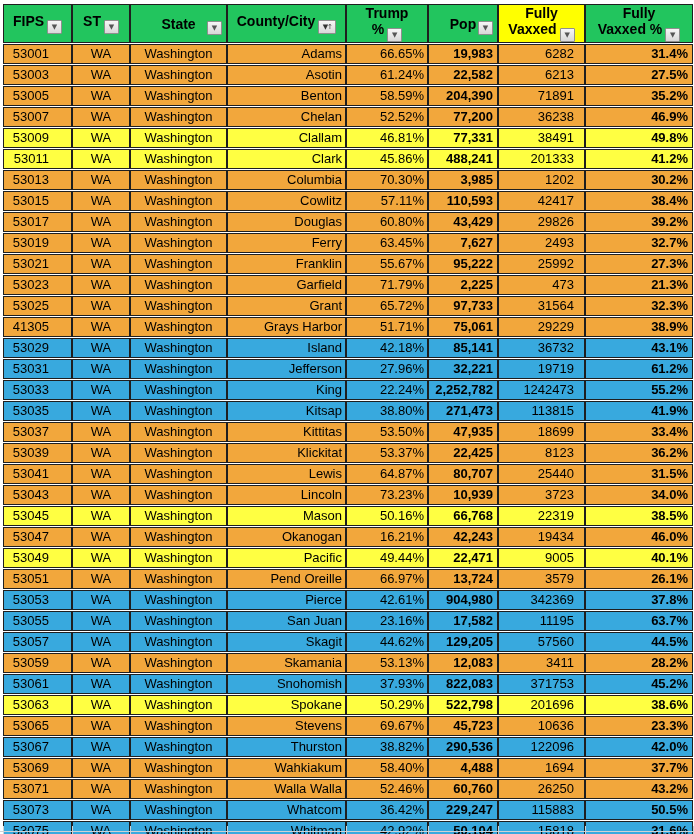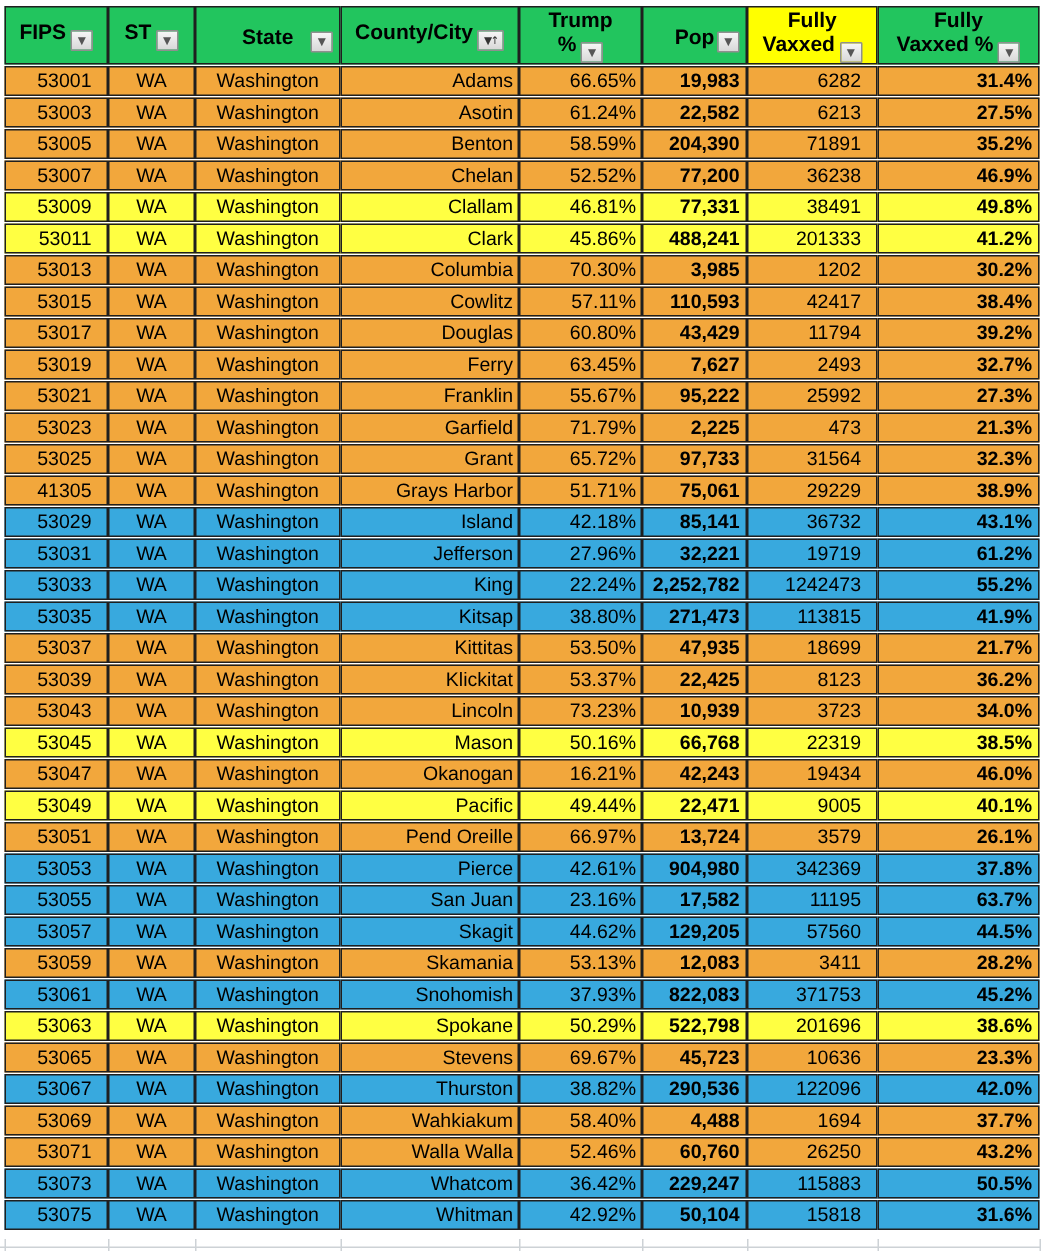--- a/index.html
+++ b/index.html
@@ -27,7 +27,7 @@
   tr.orange td{background:var(--row-orange);}
   tr.yellow td{background:var(--row-yellow);margin-left:15px;}
   tr.blue   td{background:var(--row-blue);}
-  td.c-fips{text-align:right;padding-right:10px;}
+  td.c-fips{text-align:right;padding-right:22px;}
   td.c-st{text-align:center;}
   td.c-state{text-align:center;}
   td.c-county{text-align:right;padding-right:3px;}

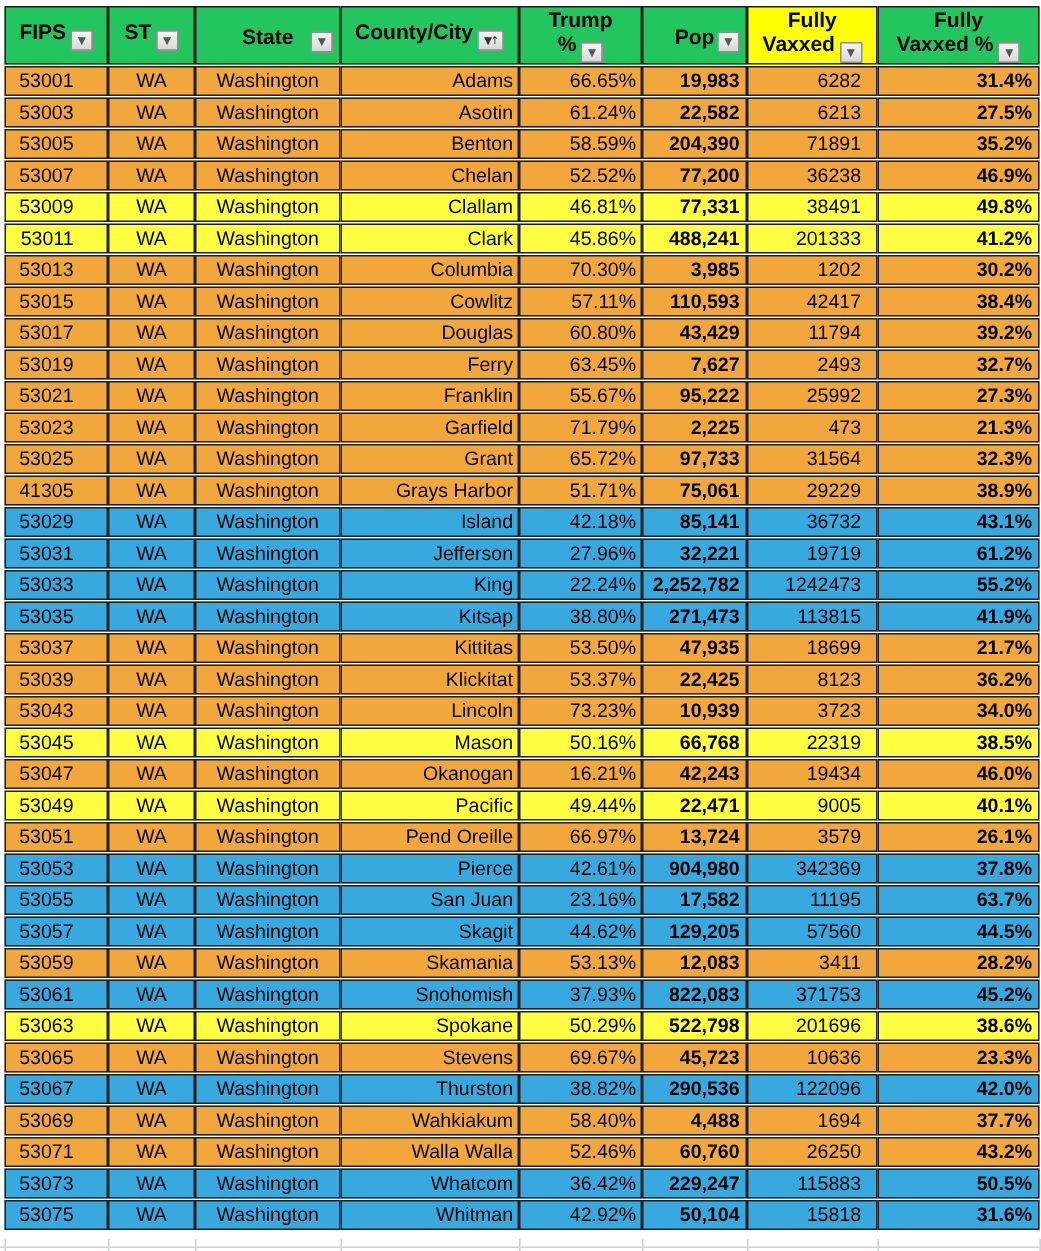--- a/index.html
+++ b/index.html
@@ -167,7 +167,7 @@
           <td class="c-county">Douglas</td>
           <td class="c-trump_pct">60.80%</td>
           <td class="c-pop">43,429</td>
-          <td class="c-fully_vaxxed">11794</td>
+          <td class="c-fully_vaxxed">29826</td>
           <td class="c-fully_vaxxed_pct">39.2%</td>
         </tr>
         <tr class="orange">

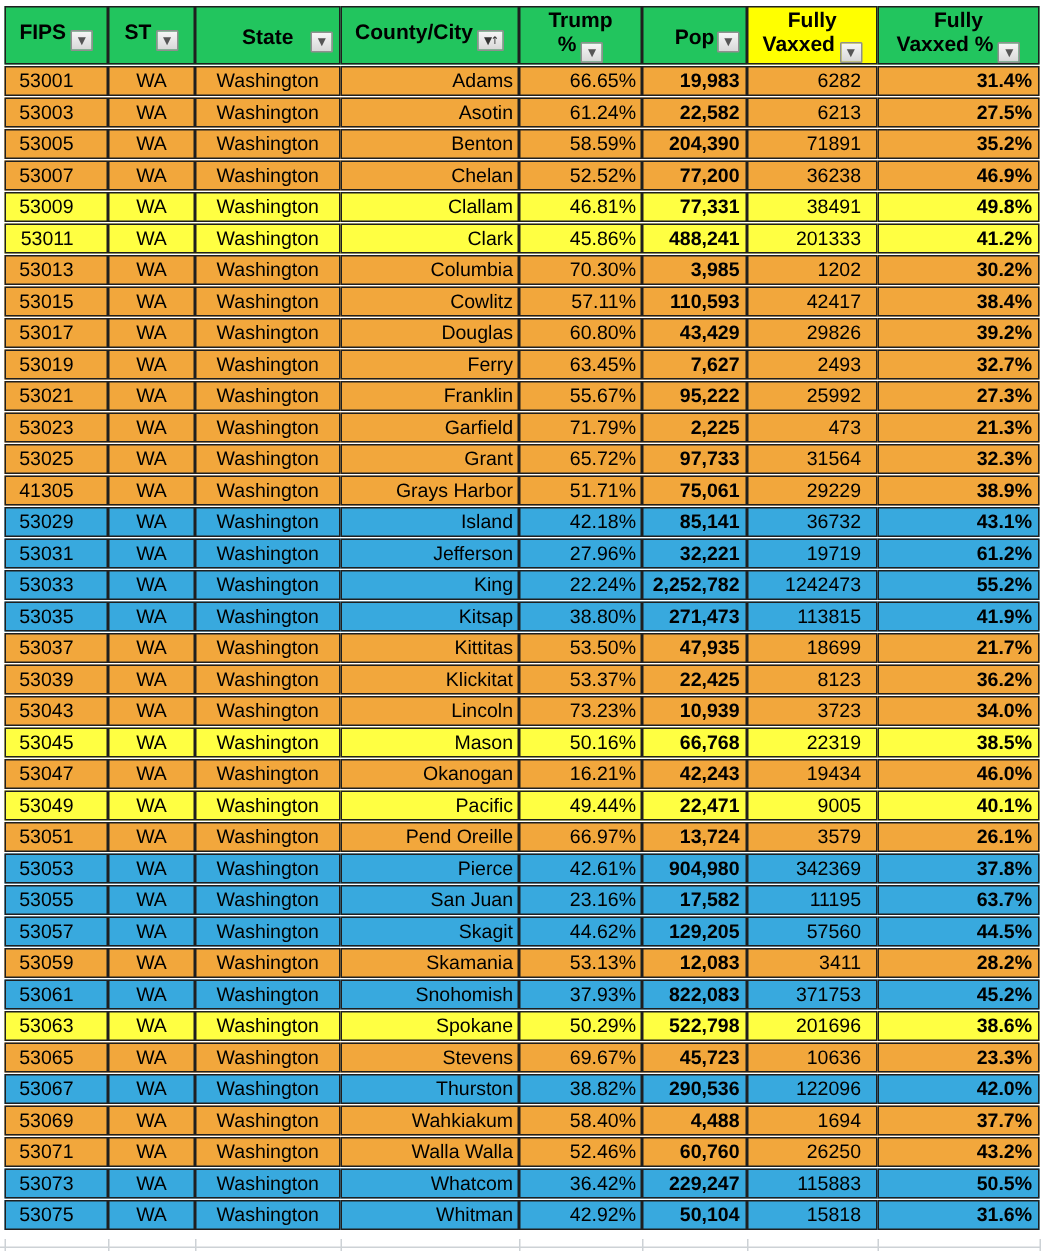--- a/index.html
+++ b/index.html
@@ -268,7 +268,7 @@
           <td class="c-trump_pct">53.50%</td>
           <td class="c-pop">47,935</td>
           <td class="c-fully_vaxxed">18699</td>
-          <td class="c-fully_vaxxed_pct">21.7%</td>
+          <td class="c-fully_vaxxed_pct">33.4%</td>
         </tr>
         <tr class="orange">
           <td class="c-fips">53039</td>

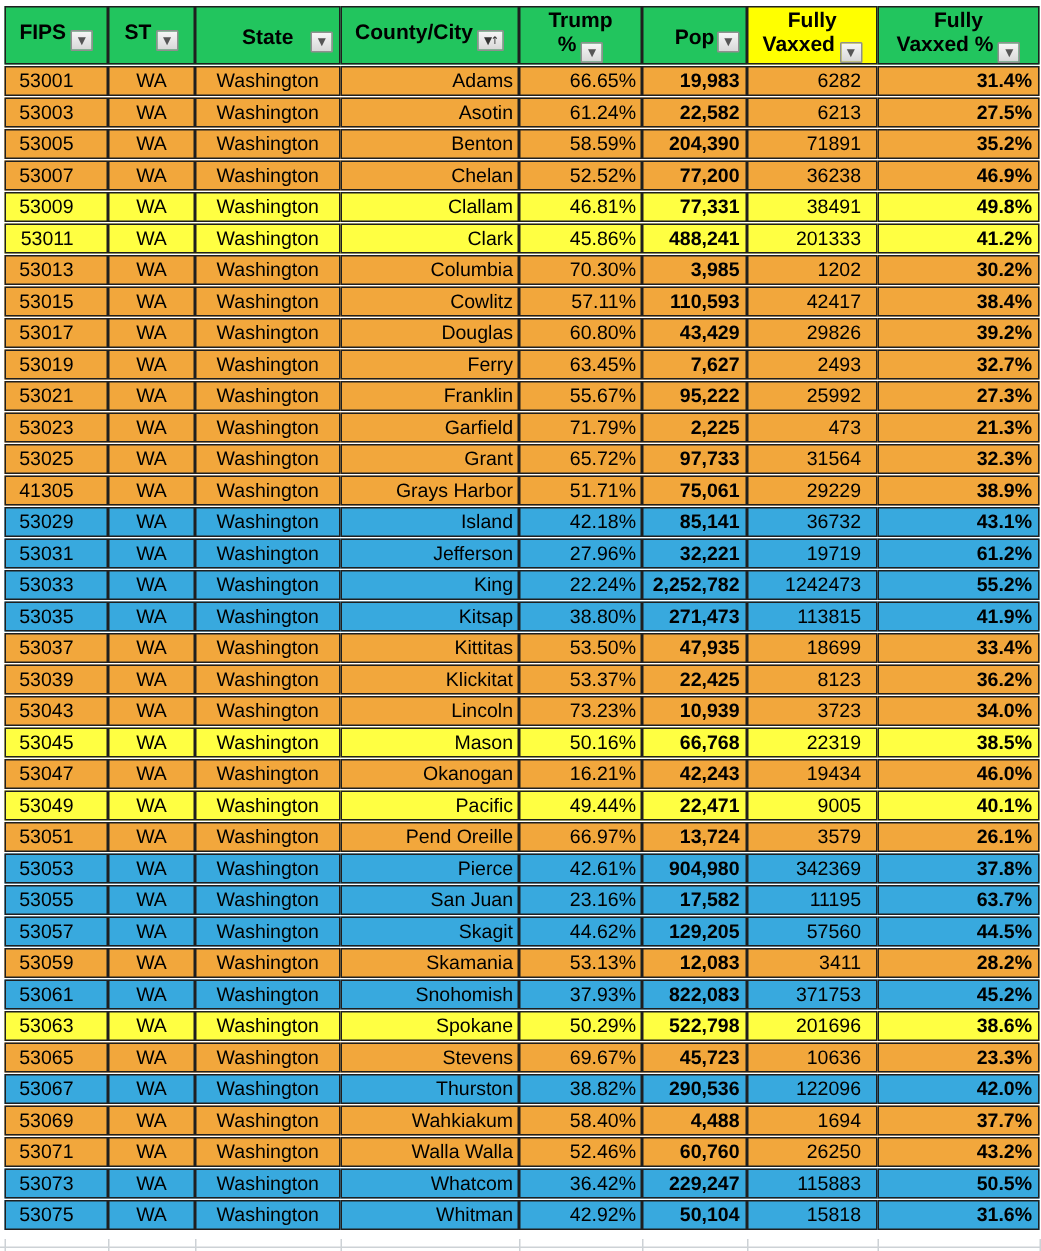--- a/index.html
+++ b/index.html
@@ -281,6 +281,16 @@
           <td class="c-fully_vaxxed_pct">36.2%</td>
         </tr>
         <tr class="orange">
+          <td class="c-fips">53041</td>
+          <td class="c-st">WA</td>
+          <td class="c-state">Washington</td>
+          <td class="c-county">Lewis</td>
+          <td class="c-trump_pct">64.87%</td>
+          <td class="c-pop">80,707</td>
+          <td class="c-fully_vaxxed">25440</td>
+          <td class="c-fully_vaxxed_pct">31.5%</td>
+        </tr>
+        <tr class="orange">
           <td class="c-fips">53043</td>
           <td class="c-st">WA</td>
           <td class="c-state">Washington</td>

